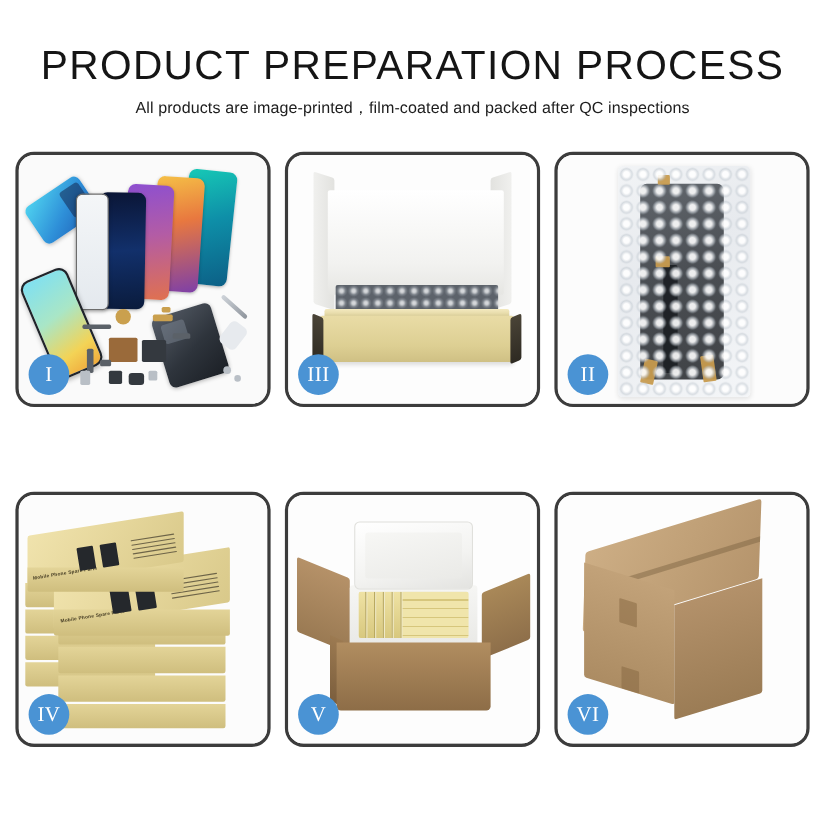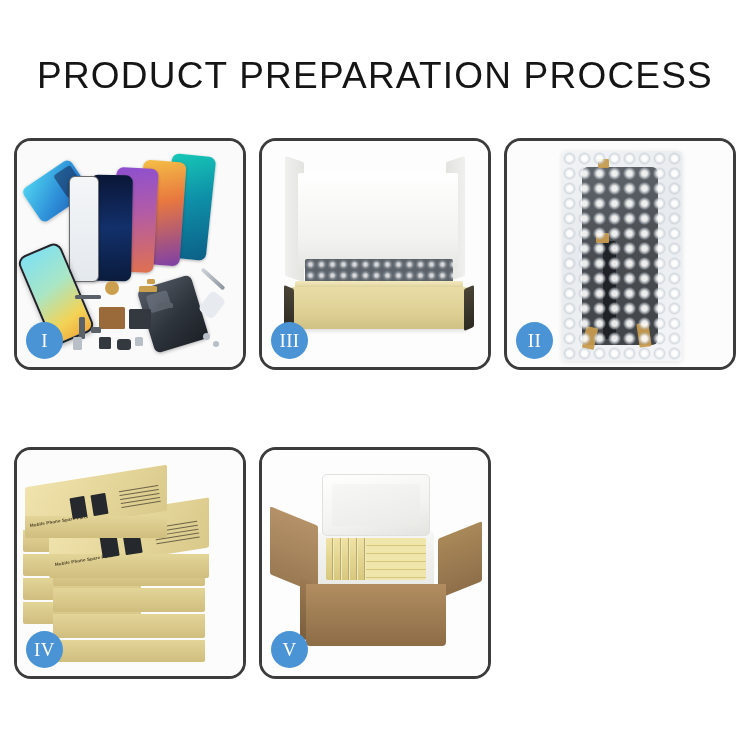--- a/index.html
+++ b/index.html
@@ -23,7 +23,7 @@
   .header { position: absolute; top: 0; left: 0; width: 750px; text-align: center; }
 
   .page-title {
-    margin-top: 56px;
+    margin-top: 40px;
     font-size: 37px;
     font-weight: 400;
     letter-spacing: 1.2px;

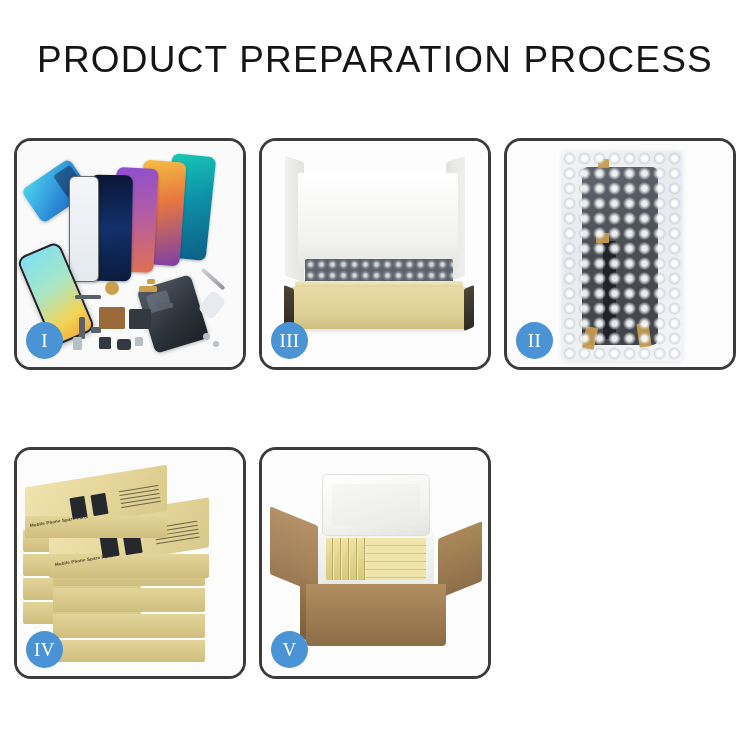--- a/index.html
+++ b/index.html
@@ -329,6 +329,7 @@
 
   <div class="header">
     <div class="page-title">PRODUCT PREPARATION PROCESS</div>
+    <div class="page-subtitle">All products are image-printed，film-coated and packed after QC inspections</div>
   </div>
 
   <div class="grid">

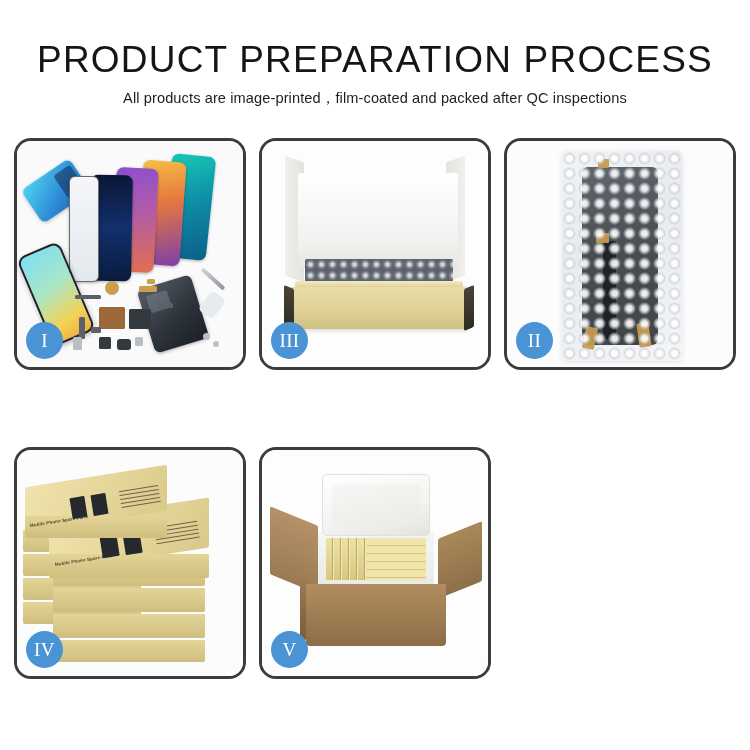--- a/index.html
+++ b/index.html
@@ -476,6 +476,16 @@
       <div class="badge">V</div>
     </div>
 
+    <div class="panel">
+      <div class="panel-stage p6">
+        <div class="c-top"></div>
+        <div class="c-left"></div>
+        <div class="c-right"></div>
+        <div class="c-tape" style="left:56px;top:96px;width:16px;height:22px;transform:skewY(17deg);"></div>
+        <div class="c-tape" style="left:58px;top:158px;width:16px;height:20px;transform:skewY(17deg);"></div>
+      </div>
+      <div class="badge">VI</div>
+    </div>
 
   </div>
 </div>

